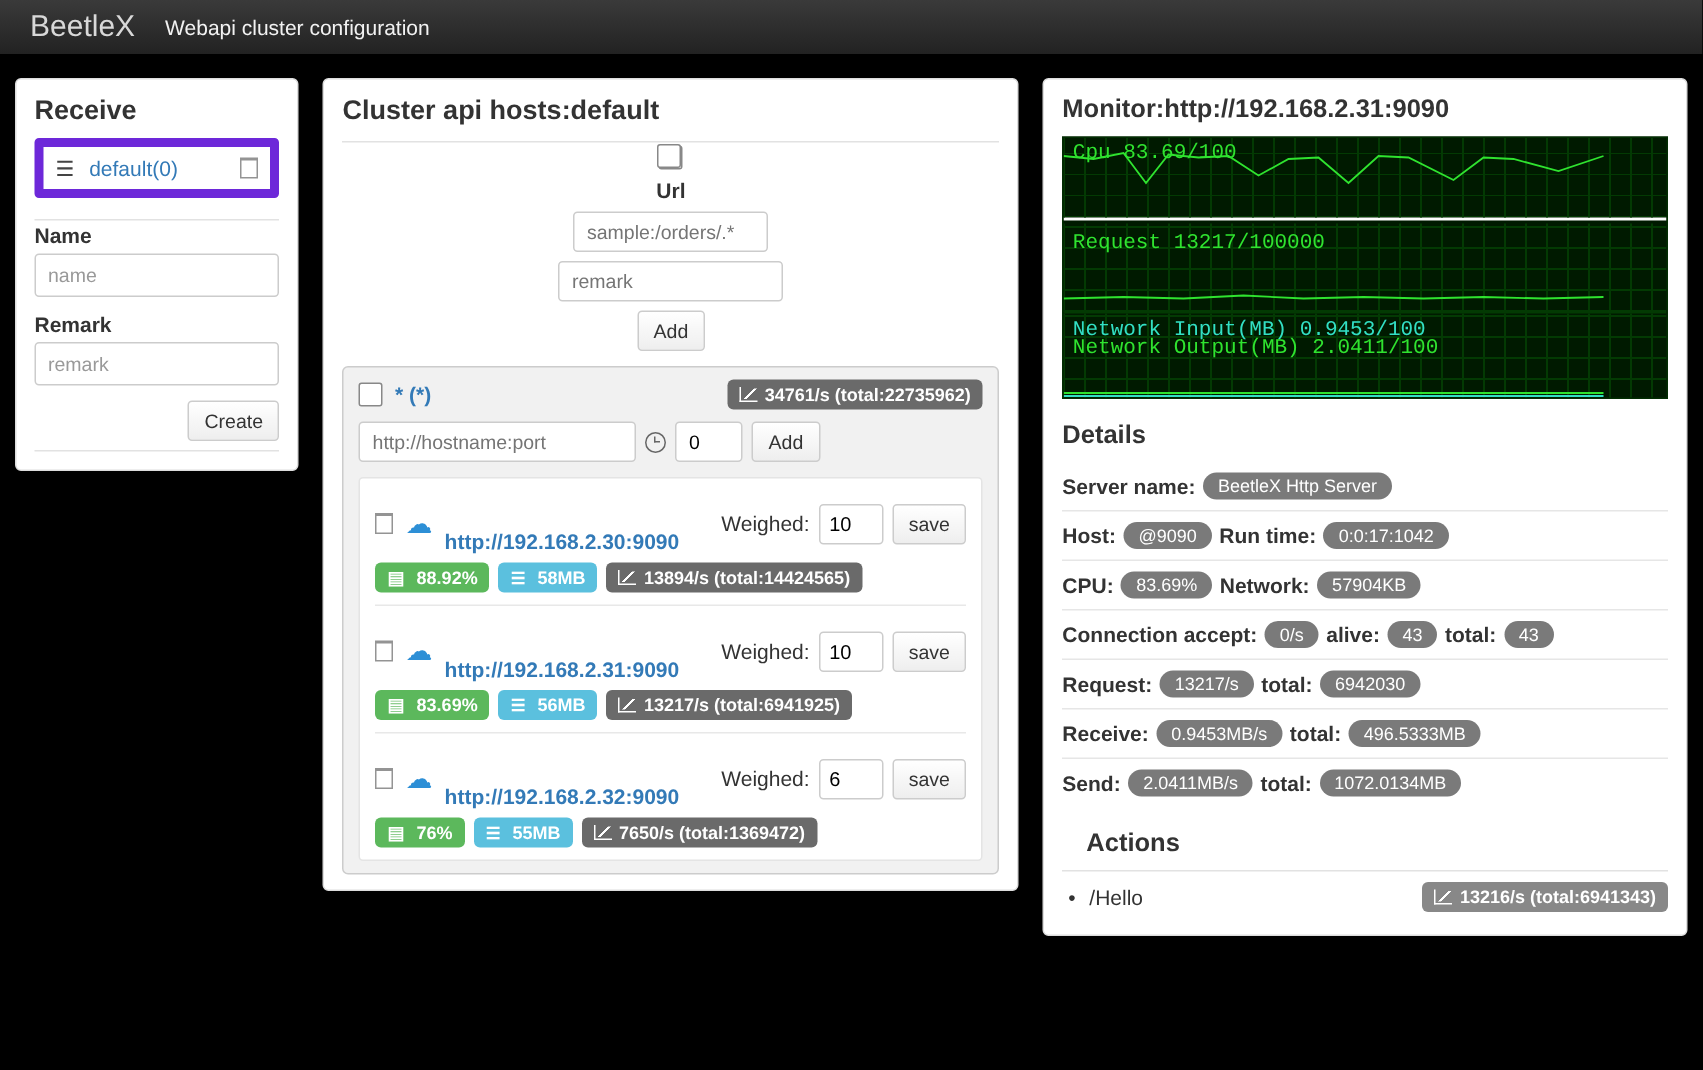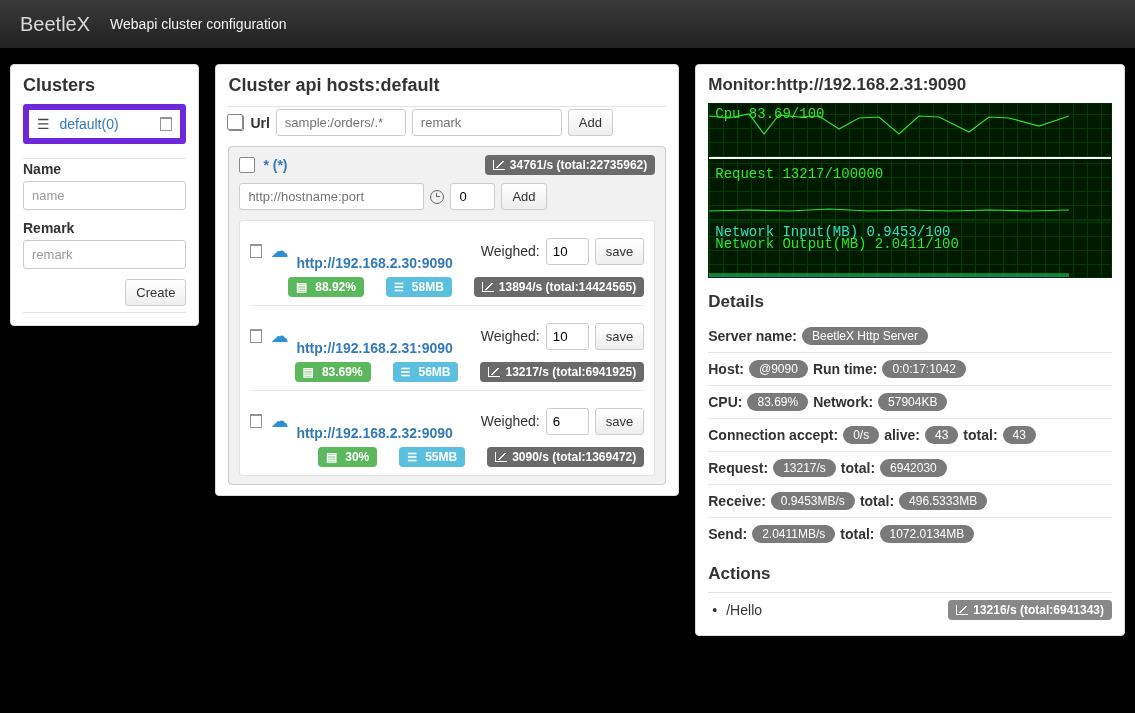--- a/index.html
+++ b/index.html
@@ -17,7 +17,7 @@
     display: flex;
     align-items: center;
     gap: 20px;
-    height: 48px;
+    height: 36px;
   }
   .navbar .brand { color: #d8d8d8; font-size: 20px; }
   .navbar .subtitle { color: #f2f2f2; font-size: 14px; }

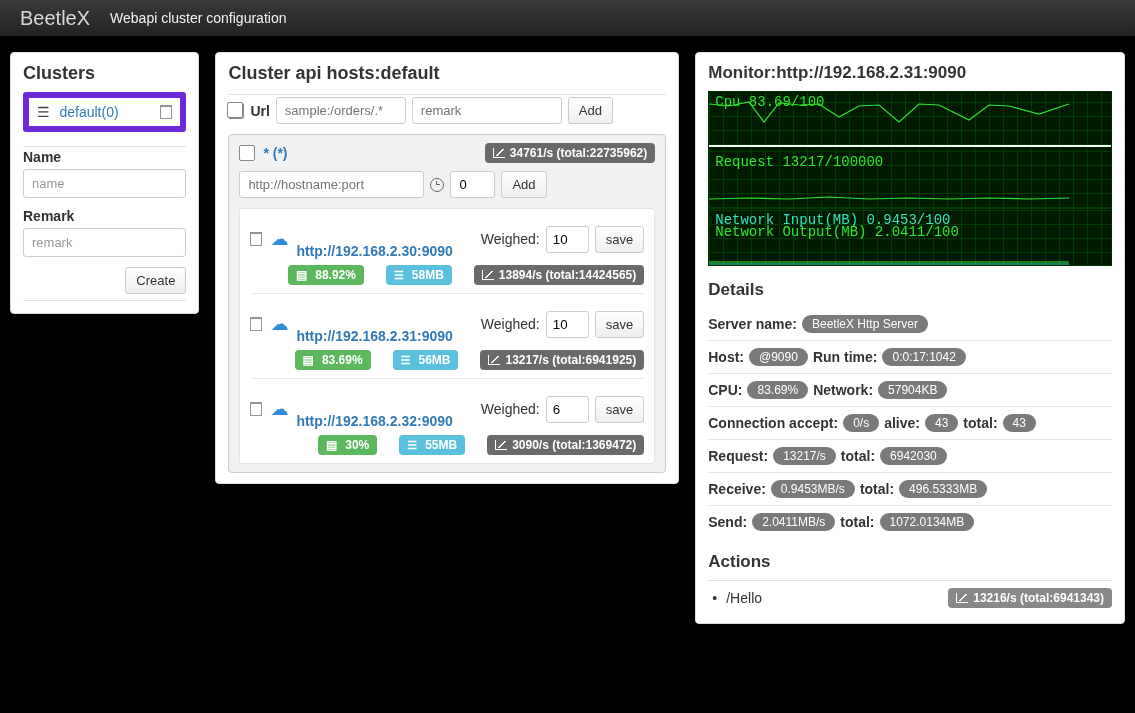--- a/index.html
+++ b/index.html
@@ -164,7 +164,7 @@
 
   <div class="panel col-left">
     <div class="panel-body">
-      <h2>Clusters</h2>
+      <h2>Receive</h2>
       <div class="cluster-list">
         <span>
           <span class="list-icon">☰</span>

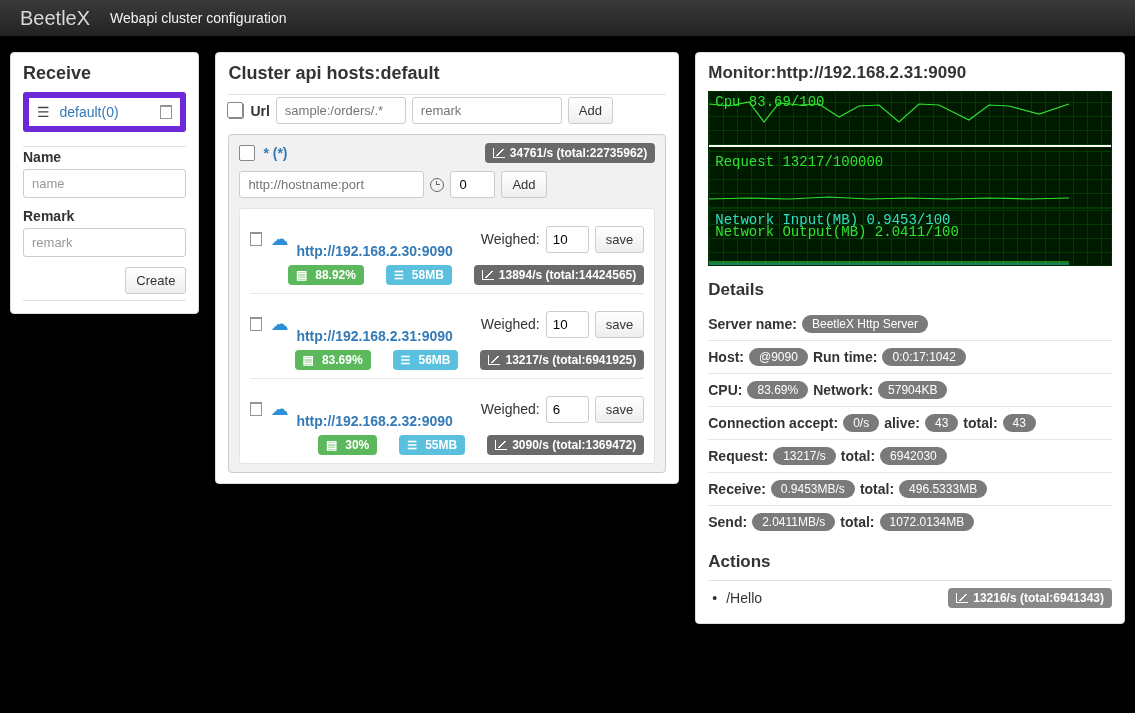--- a/index.html
+++ b/index.html
@@ -73,7 +73,7 @@
   .col-mid { width: 490px; }
   .col-mid h2 { font-size: 18px; font-weight: bold; margin-bottom: 10px; }
   .url-row {
-    display: flex; align-items: center; gap: 6px; margin-bottom: 10px;
+    display: flex; align-items: center; gap: 6px; margin-bottom: 10px; flex-direction: column;
   }
   .chk-icon {
     width:16px;height:16px;border:1px solid #888;border-radius:2px;display:inline-block;position:relative;background:#fff;

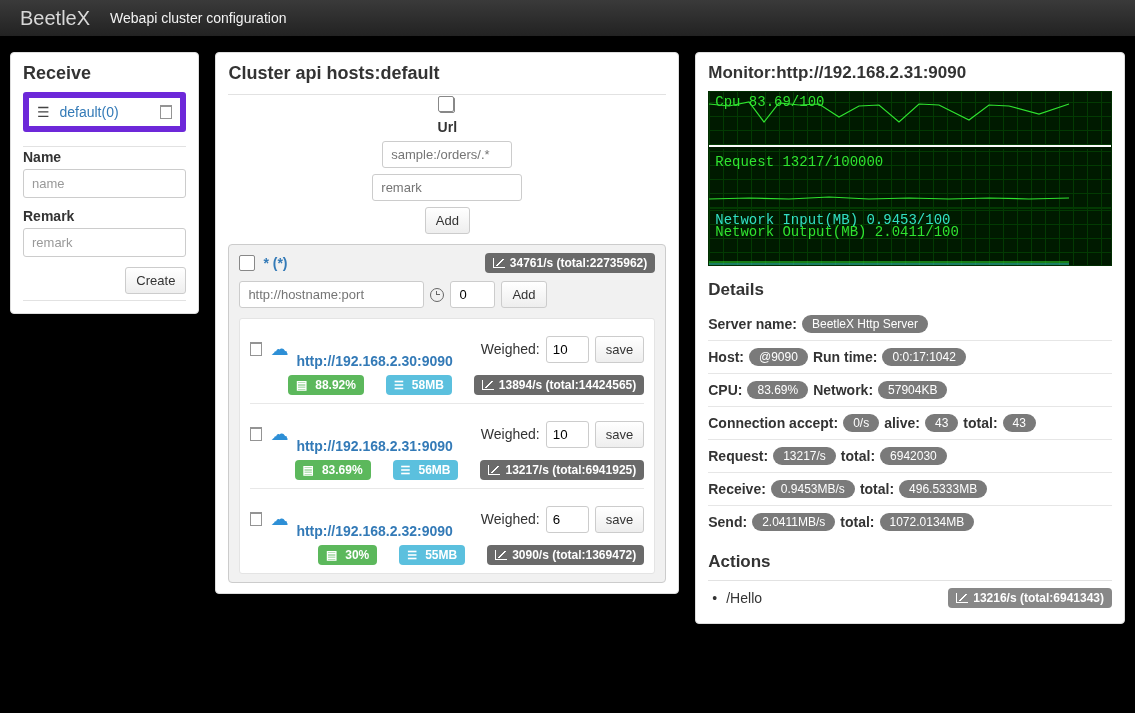--- a/index.html
+++ b/index.html
@@ -114,7 +114,7 @@
   .host-right{display:flex;align-items:center;gap:6px;}
   .host-right .wlabel{font-size:14px;}
   .host-right input{width:43px;padding:5px 6px;border:1px solid #ccc;border-radius:3px;}
-  .host-badges{display:flex;justify-content:flex-end;gap:22px;margin-top:6px;}
+  .host-badges{display:flex;justify-content:flex-start;gap:6px;margin-top:6px;}
   .cloud-icon{font-size:18px;color:#2d8fd6;}
   .chip-icon::before{content:"▤";font-size:12px;margin-right:3px;}
   .mem-icon::before{content:"☰";font-size:11px;margin-right:3px;}

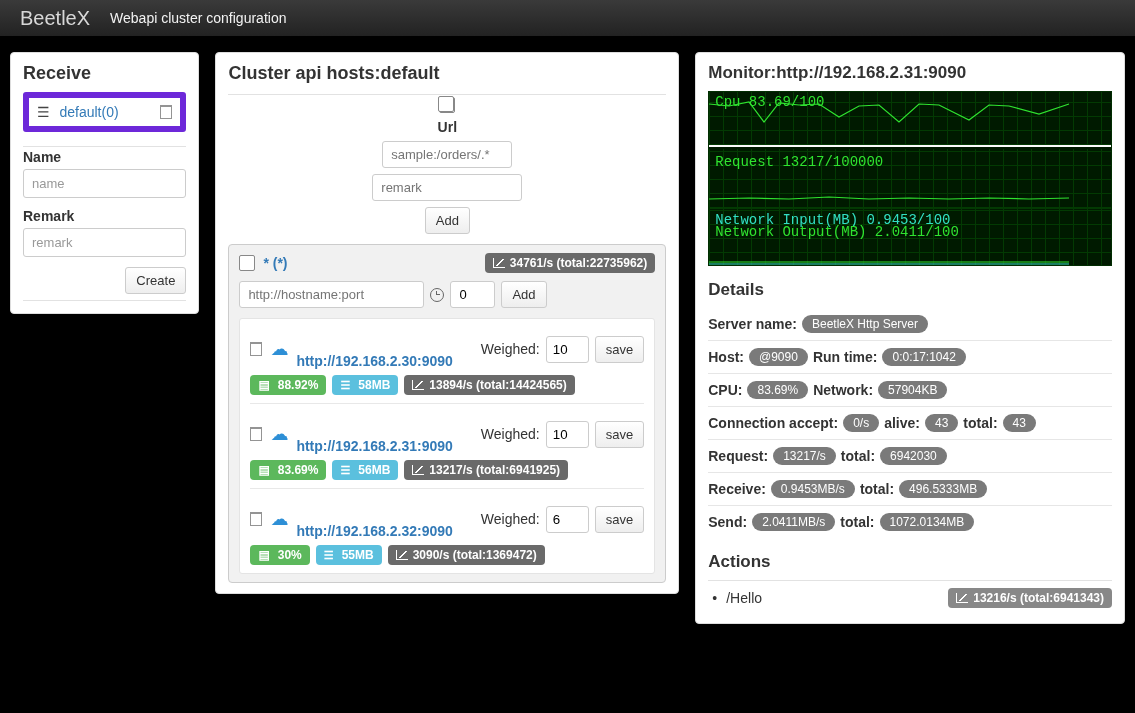--- a/index.html
+++ b/index.html
@@ -276,7 +276,7 @@
               </div>
             </div>
             <div class="host-badges">
-              <span class="stats-badge badge-green chip-icon">30%</span>
+              <span class="stats-badge badge-green chip-icon">76%</span>
               <span class="stats-badge badge-blue mem-icon">55MB</span>
               <span class="stats-badge">
                   <span class="chart-icon"></span>

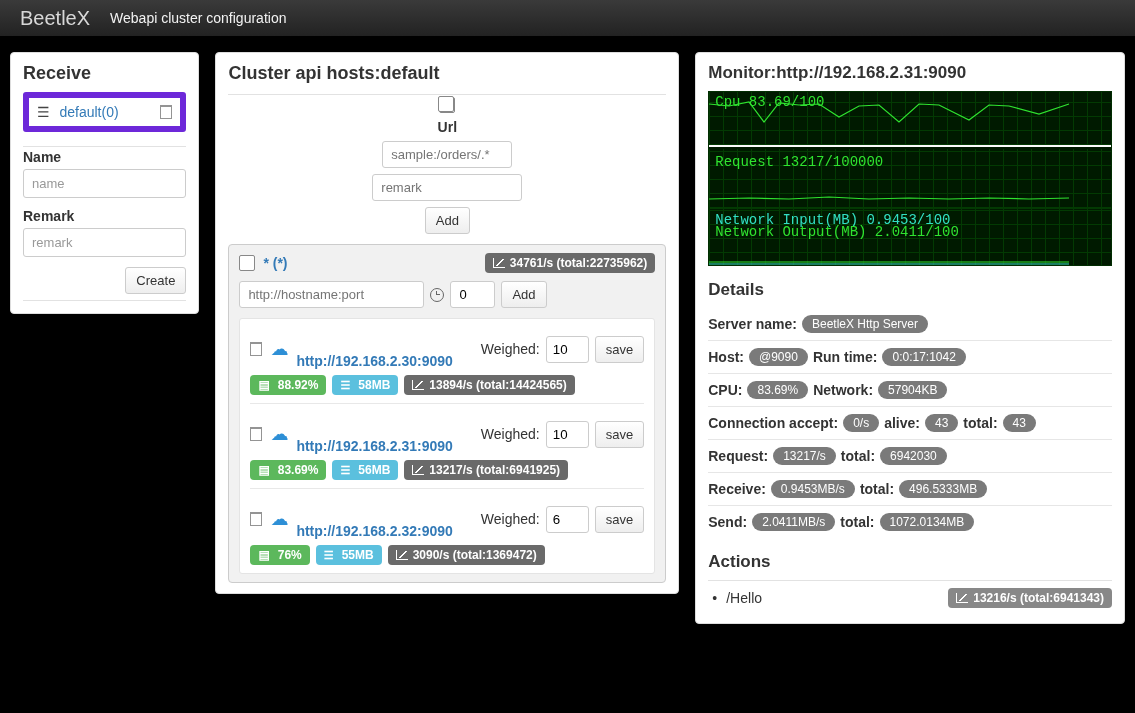--- a/index.html
+++ b/index.html
@@ -280,7 +280,7 @@
               <span class="stats-badge badge-blue mem-icon">55MB</span>
               <span class="stats-badge">
                   <span class="chart-icon"></span>
-                  <span>3090/s (total:1369472)</span>
+                  <span>7650/s (total:1369472)</span>
                 </span>
             </div>
           </div>

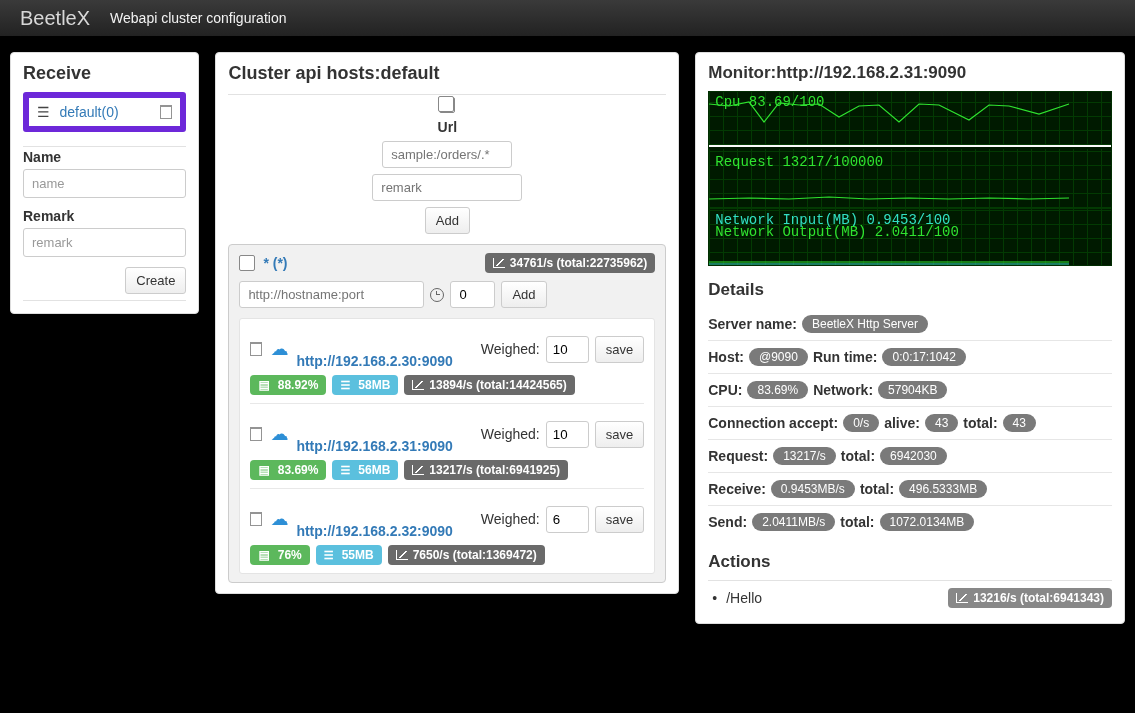--- a/index.html
+++ b/index.html
@@ -147,7 +147,7 @@
   .details-list .drow:last-child{border-bottom:none;}
   .details-list strong{font-weight:bold;}
   .pill{background:#7a7a7a;color:#ffffff;border-radius:10px;padding:2px 10px;font-size:12px;font-weight:normal;}
-  .actions h2{margin:14px 0 8px;}
+  .actions h2{margin:14px 16px 8px;}
   .action-row{display:flex;justify-content:space-between;align-items:center;padding:5px 0 5px 18px;font-size:14px;position:relative;}
   .action-row::before{content:"•";position:absolute;left:4px;color:#333;}
   .action-row .stats-badge{background:#888;}

